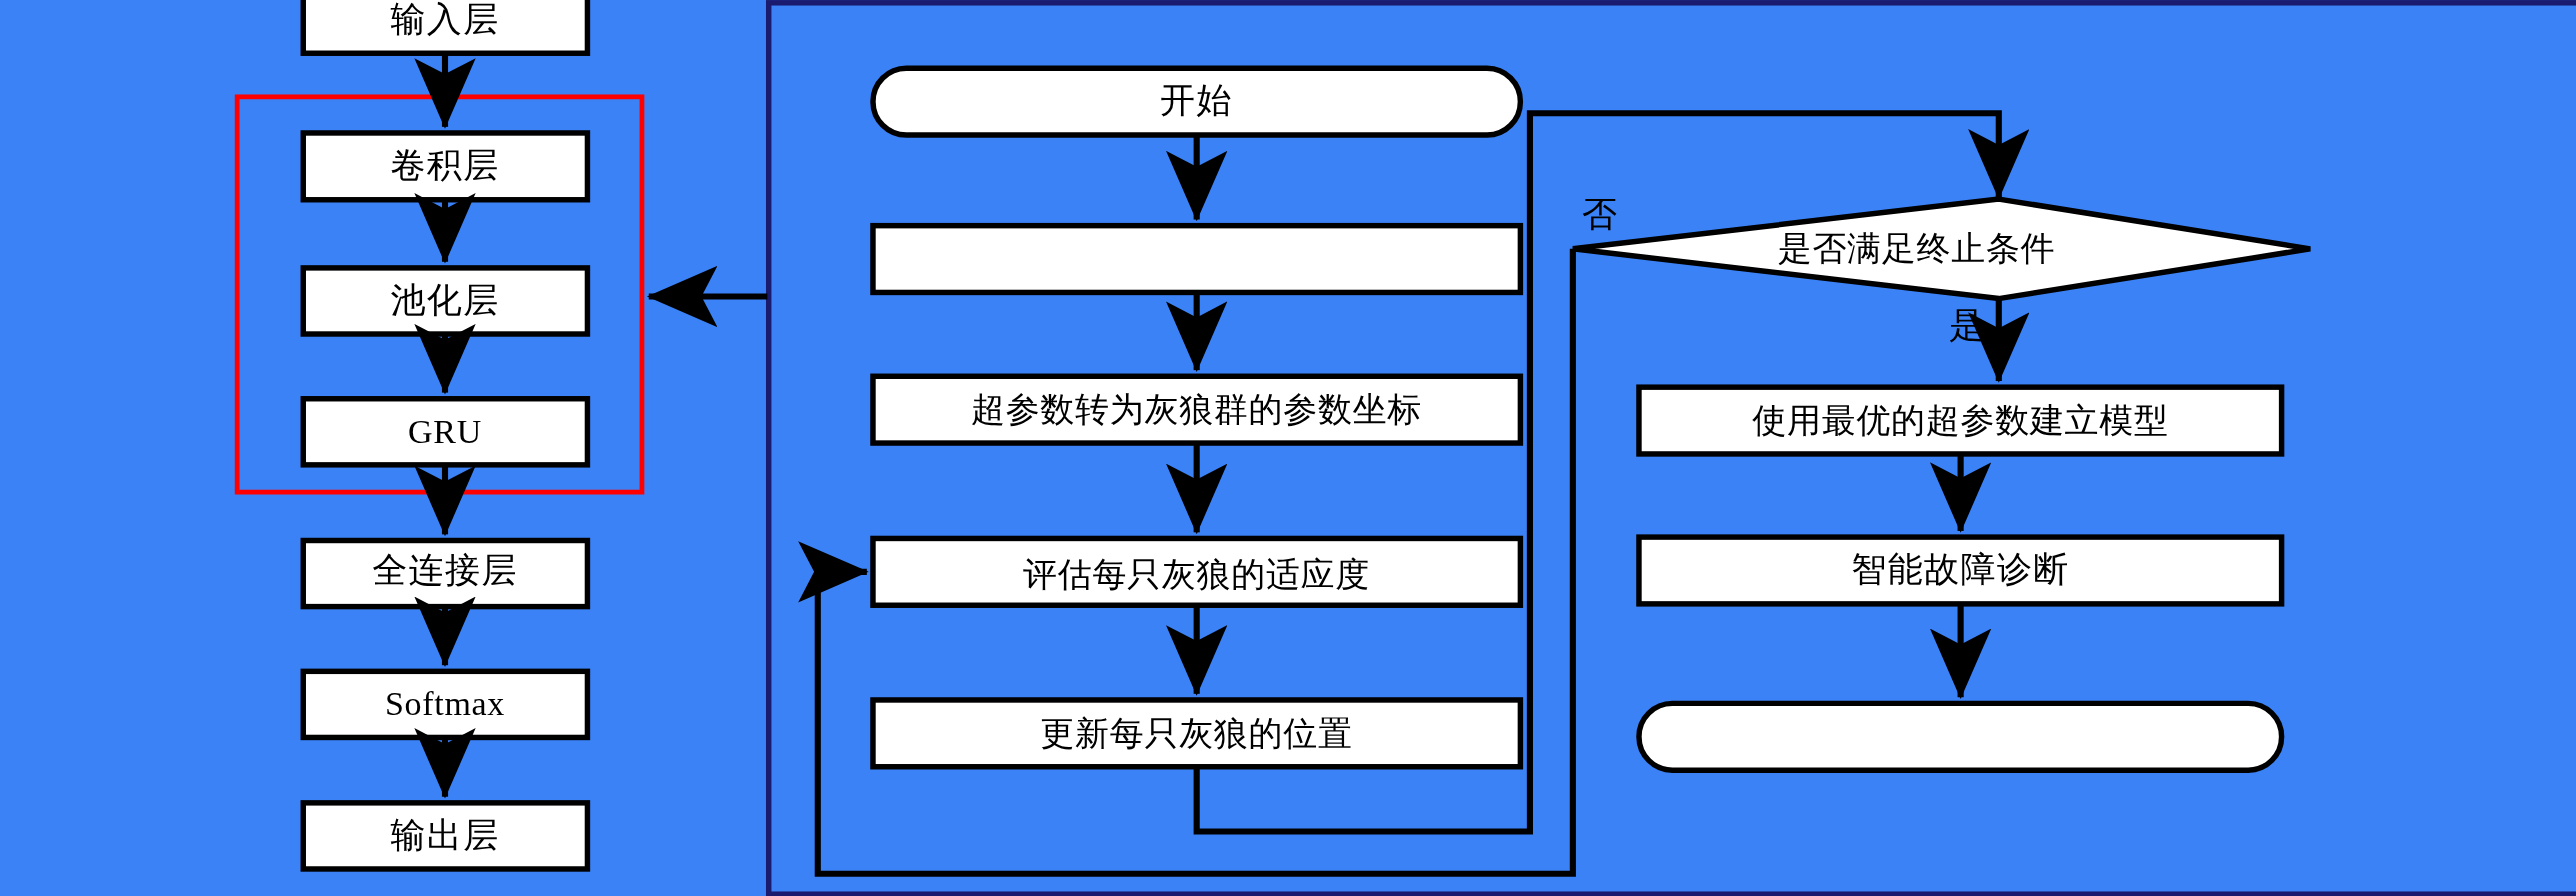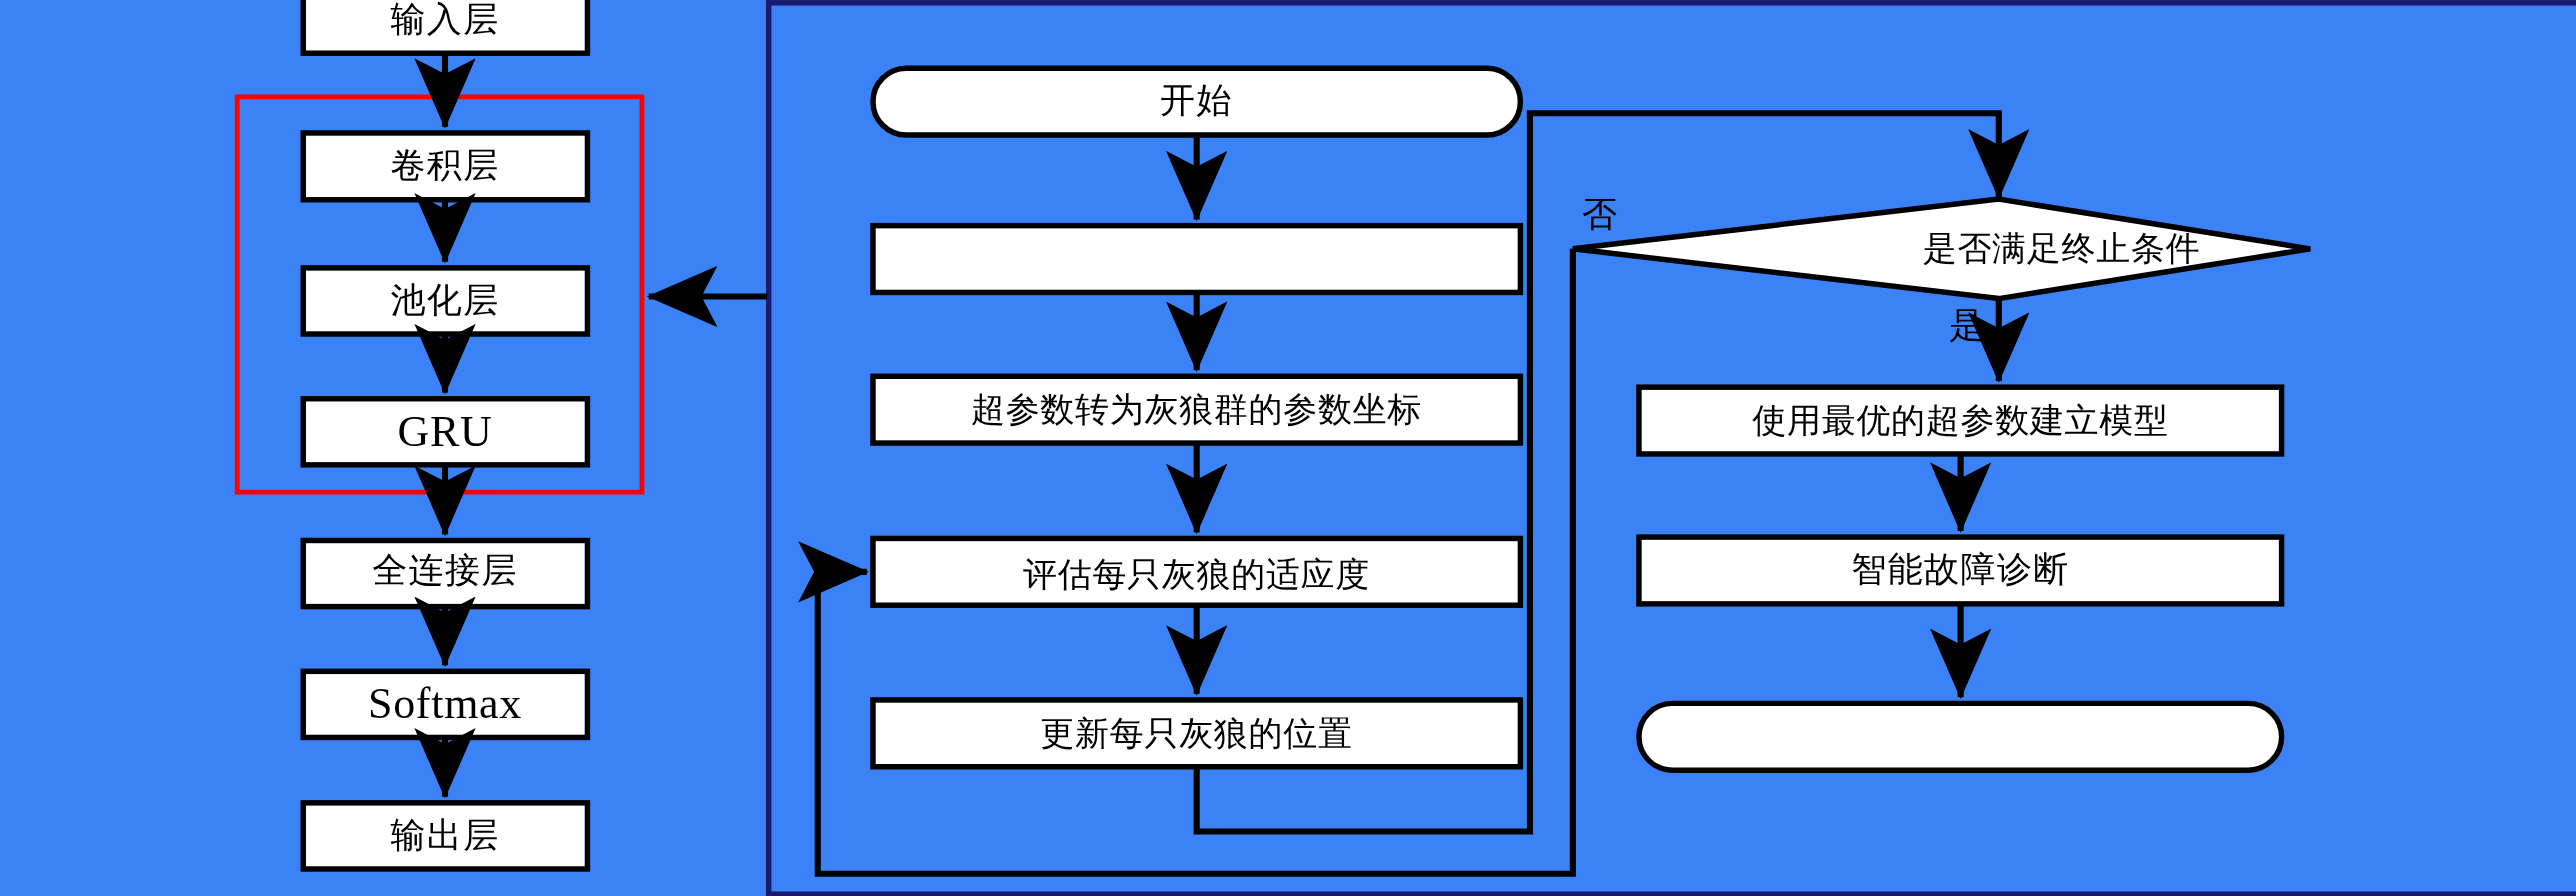--- a/index.html
+++ b/index.html
@@ -118,7 +118,7 @@
   <div class="node-label cn-sm" style="left:873px; top:541px; width:647px; height:67px;">评估每只灰狼的适应度</div>
   <div class="node-label cn-sm" style="left:873px; top:700px; width:647px; height:67px;">更新每只灰狼的位置</div>
 
-  <div class="node-label cn-sm" style="left:1738px; top:215px; width:647px; height:67px;text-align:right;">是否满足终止条件</div>
+  <div class="node-label cn-sm" style="left:1593px; top:215px; width:647px; height:67px;text-align:right;">是否满足终止条件</div>
   <div class="node-label cn-sm" style="left:1639px; top:387px; width:643px; height:67px;">使用最优的超参数建立模型</div>
   <div class="node-label cn" style="left:1639px; top:537px; width:643px; height:67px;">智能故障诊断</div>
 

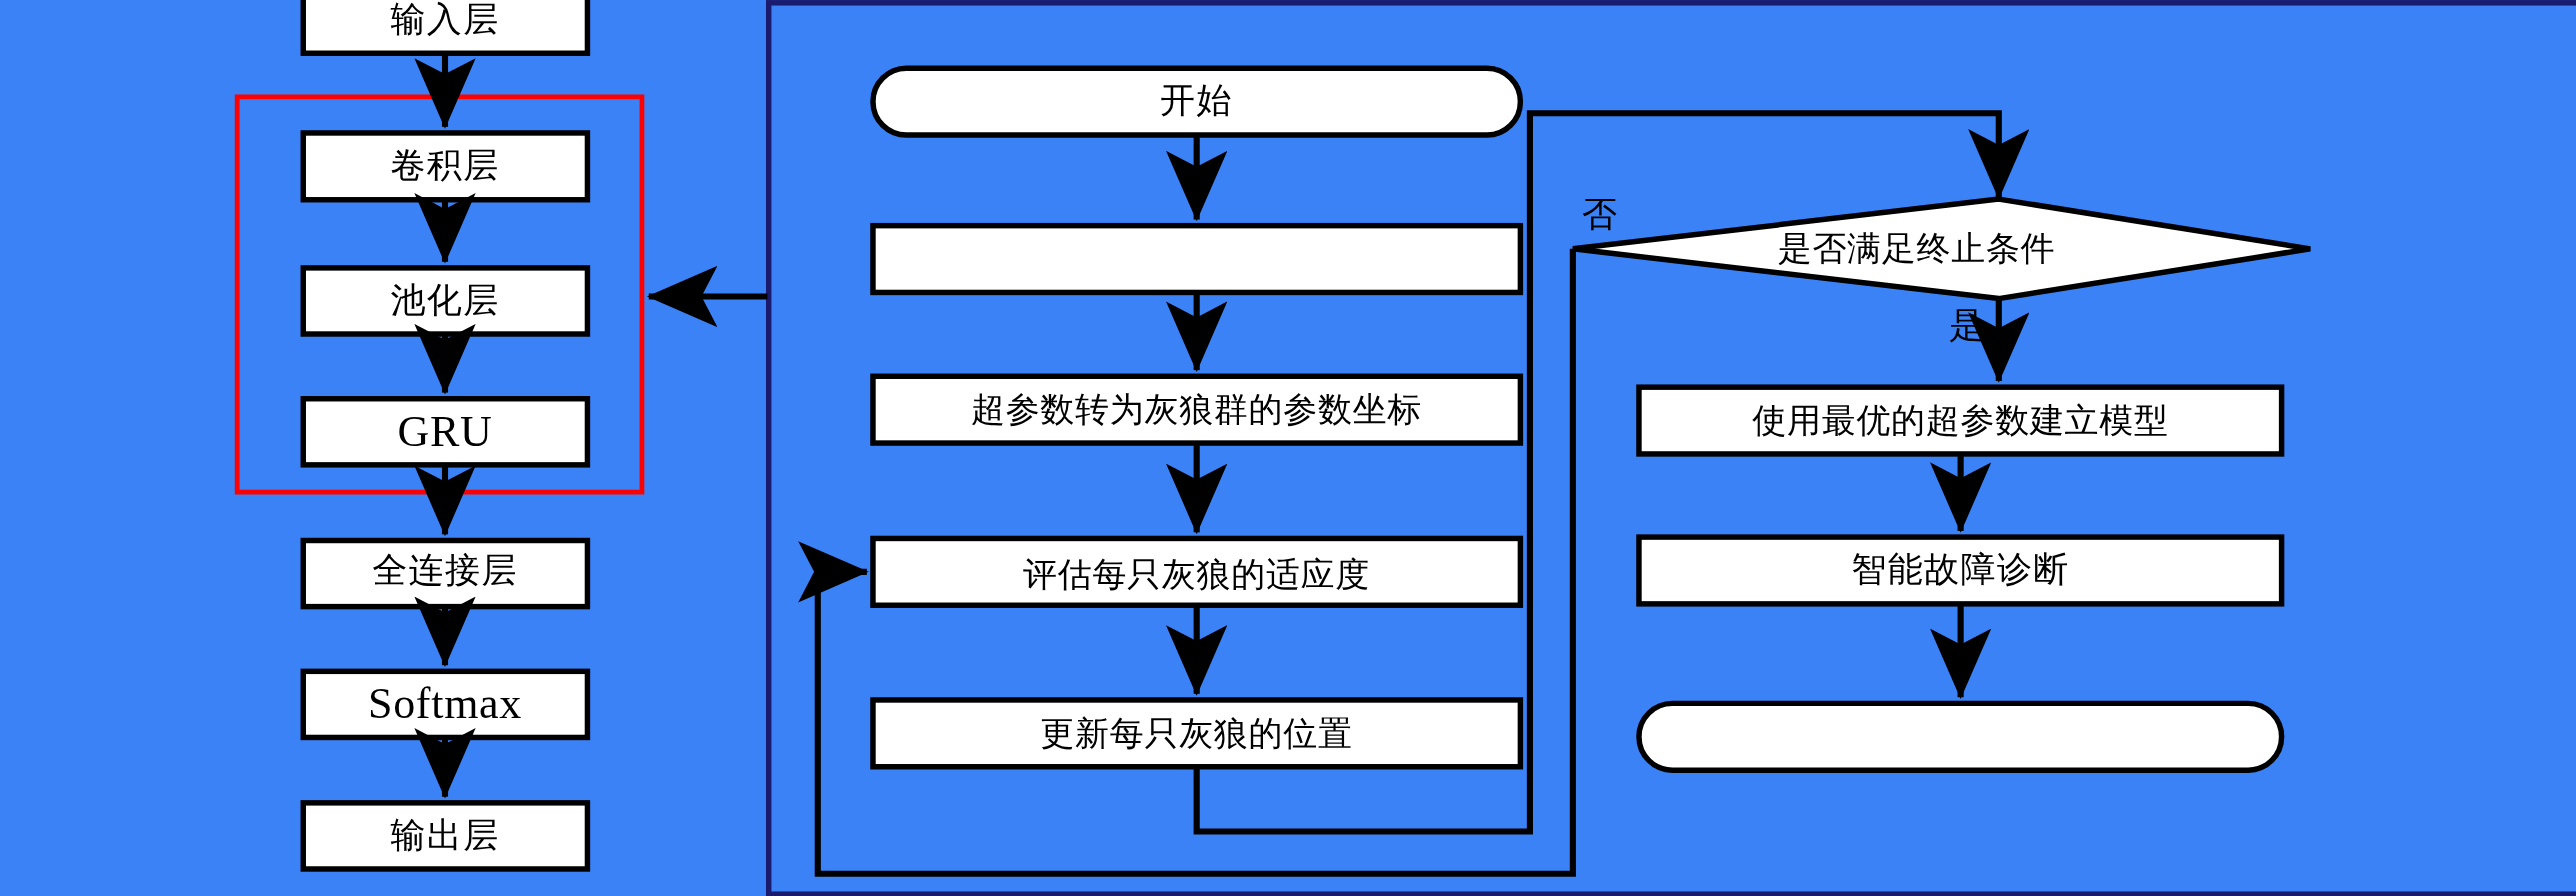--- a/index.html
+++ b/index.html
@@ -44,7 +44,7 @@
   }
   .cn { font-size: 35px; letter-spacing: 1.4px; }
   .cn-sm { font-size: 34px; letter-spacing: 0.7px; }
-  .lat { font-size: 44px; letter-spacing: 0.7px; }
+  .lat { font-size: 34px; letter-spacing: 0.7px; }
 </style>
 </head>
 <body>

